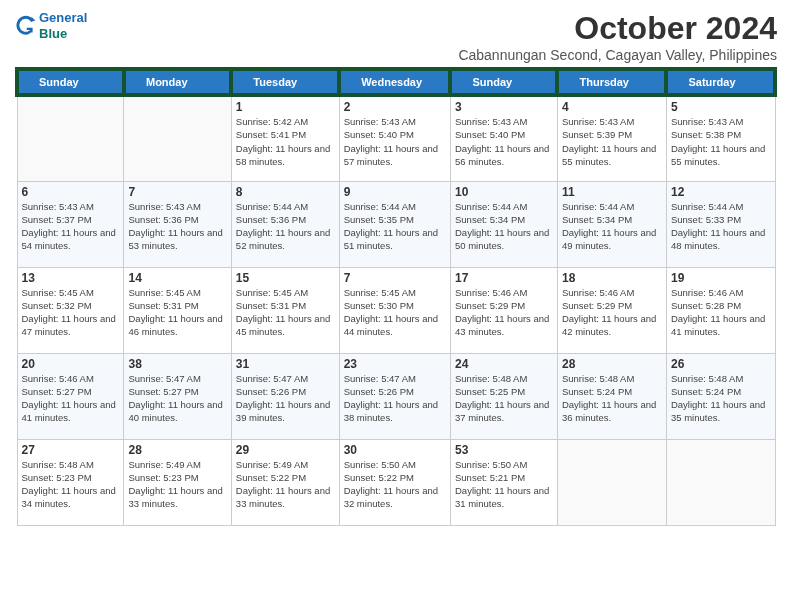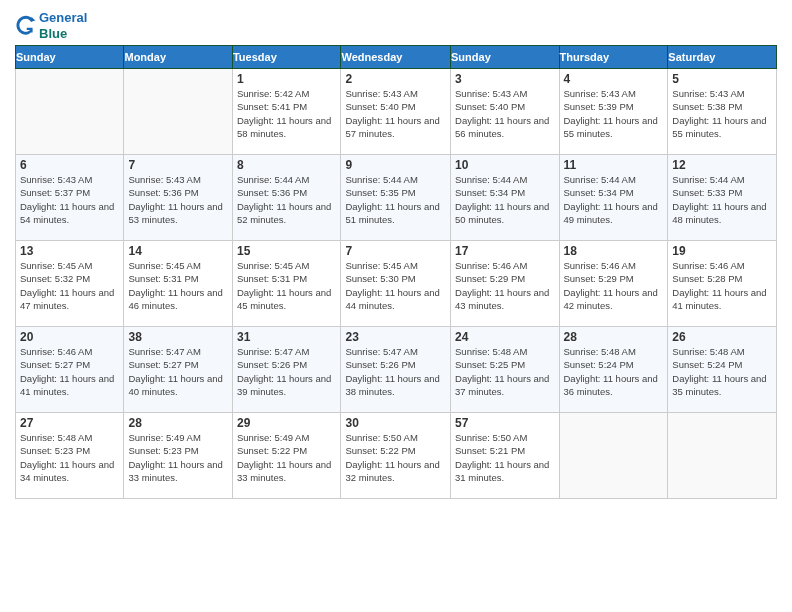--- a/index.html
+++ b/index.html
@@ -110,6 +110,7 @@
       </div>
     </div>
     <div class="title-block">
+      <div class="main-title">October 2024</div>
     </div>
   </div>
 

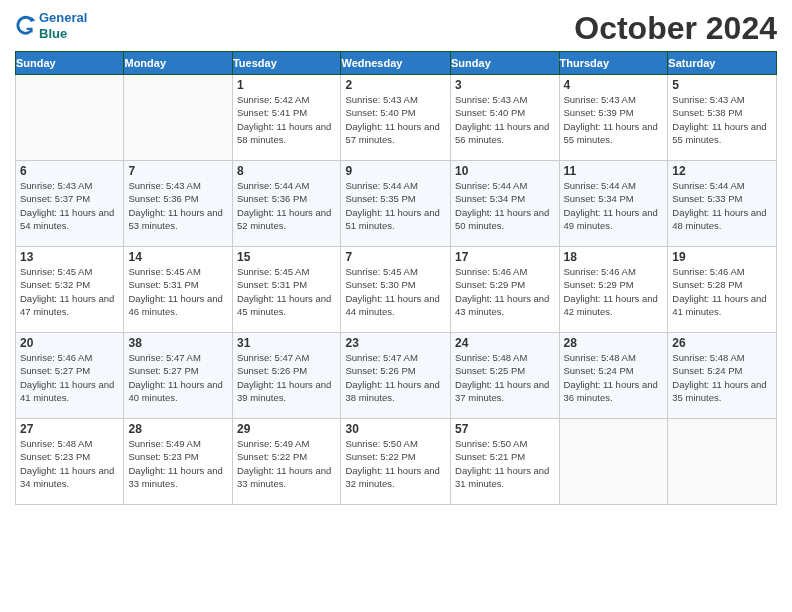--- a/index.html
+++ b/index.html
@@ -111,6 +111,7 @@
     </div>
     <div class="title-block">
       <div class="main-title">October 2024</div>
+      <div class="subtitle">Cabannungan Second, Cagayan Valley, Philippines</div>
     </div>
   </div>
 

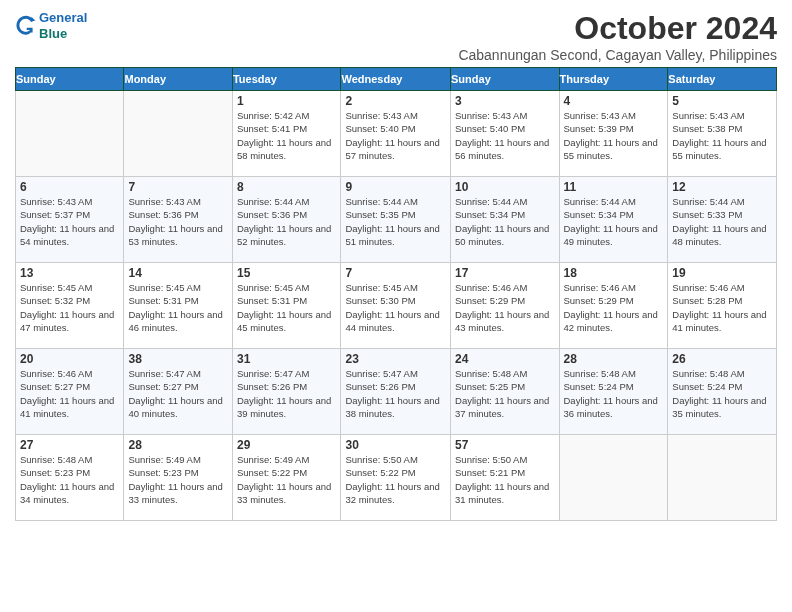--- a/index.html
+++ b/index.html
@@ -60,11 +60,11 @@
     .calendar thead tr th {
       background: #2979c4;
       color: #fff;
-      padding: 5px 0;
+      padding: 5px 20px;
       text-align: left;
       font-size: 11px;
       font-weight: bold;
-      border: 1px solid #14532d;
+      border: 4px solid #14532d;
     }
     .calendar tbody tr td {
       border: 1px solid #ccc;

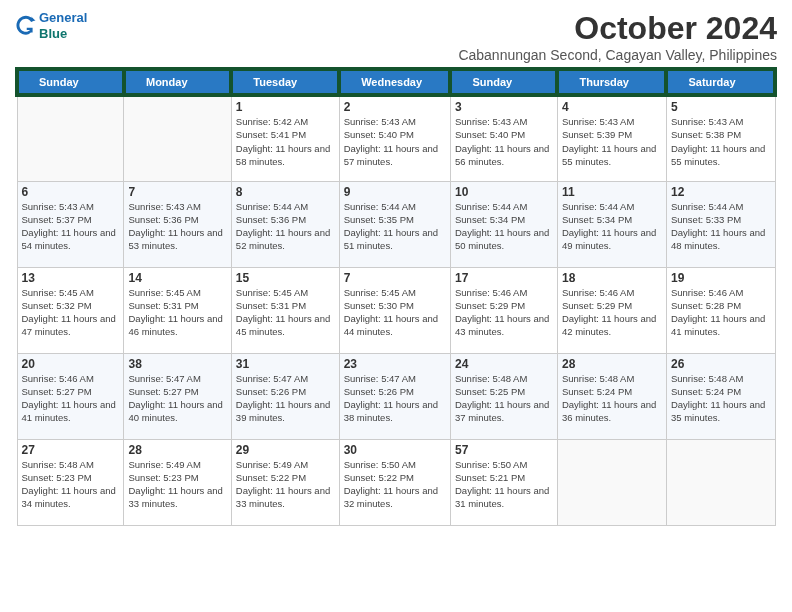--- a/index.html
+++ b/index.html
@@ -320,7 +320,7 @@
 Daylight: 11 hours and 32 minutes.</div>
           </td>
           <td>
-            <span class="day-num">57</span>
+            <span class="day-num">53</span>
             <div class="day-info" style="white-space: pre-line;">Sunrise: 5:50 AM
 Sunset: 5:21 PM
 Daylight: 11 hours and 31 minutes.</div>

